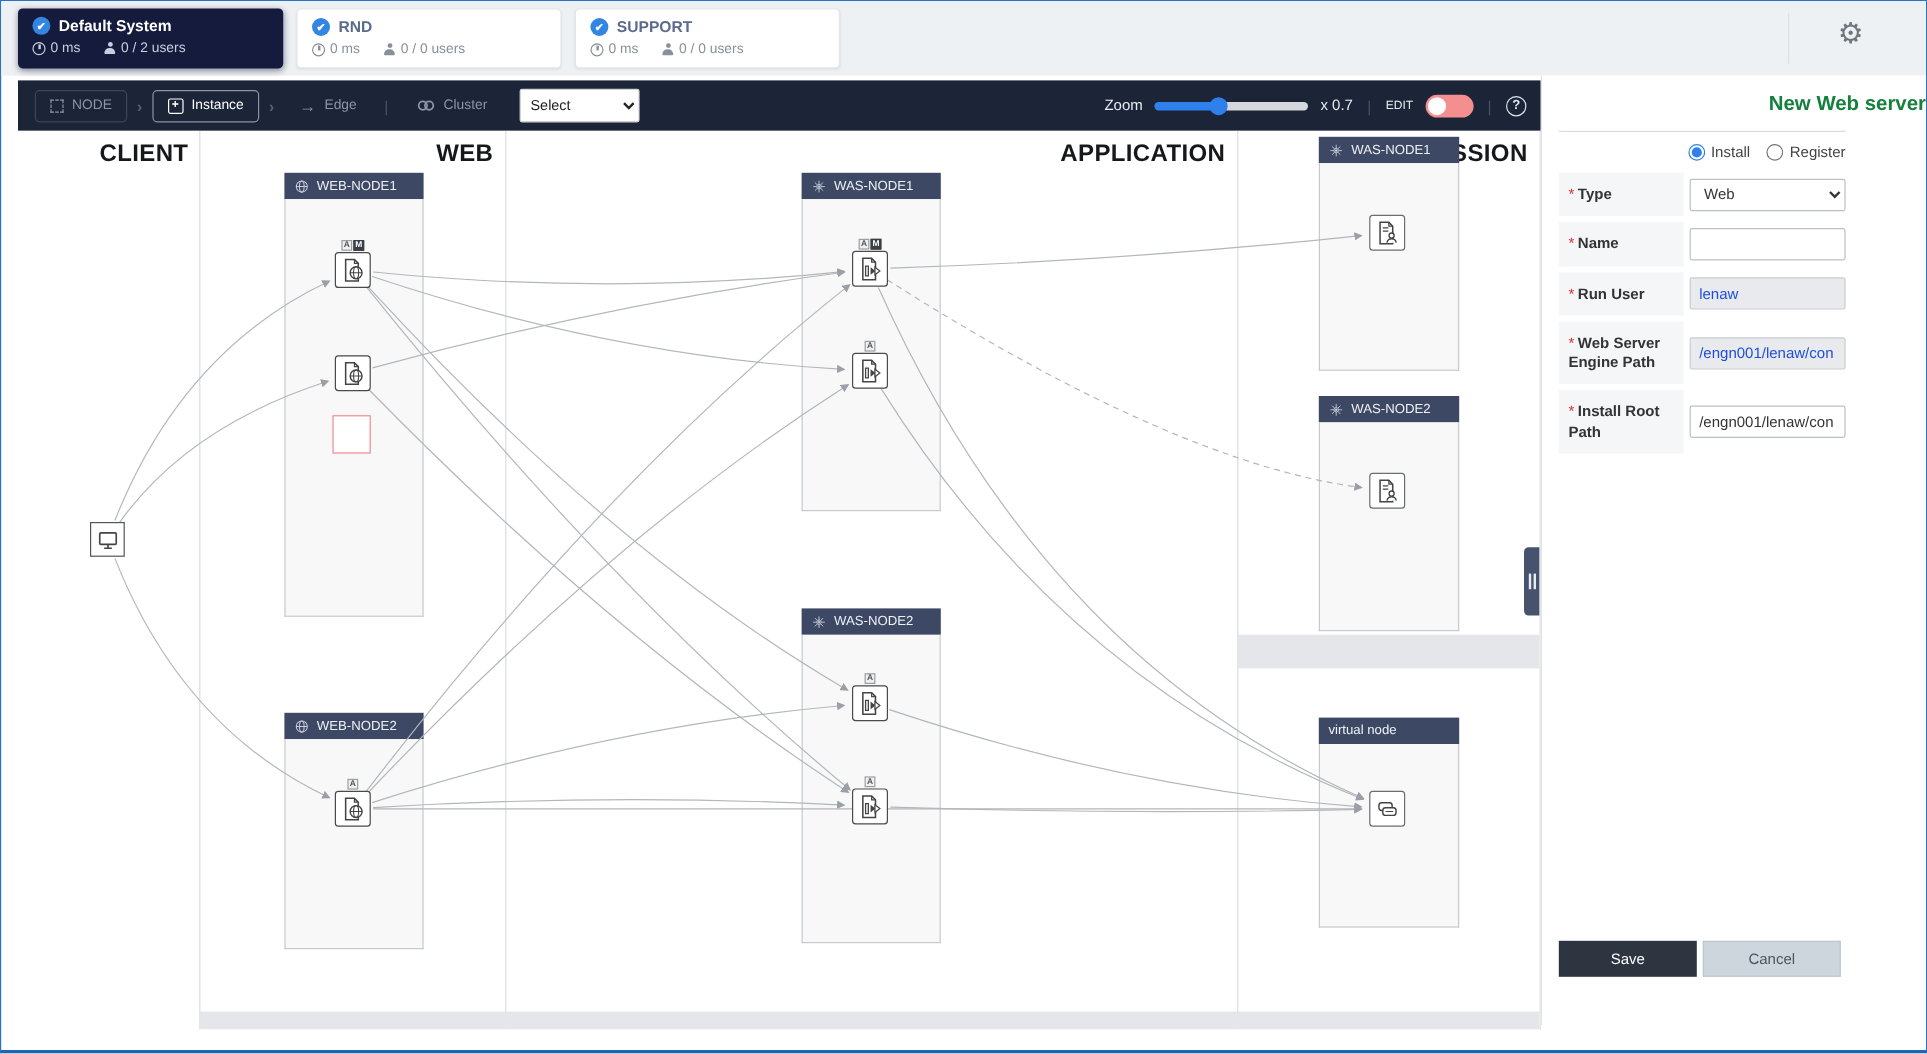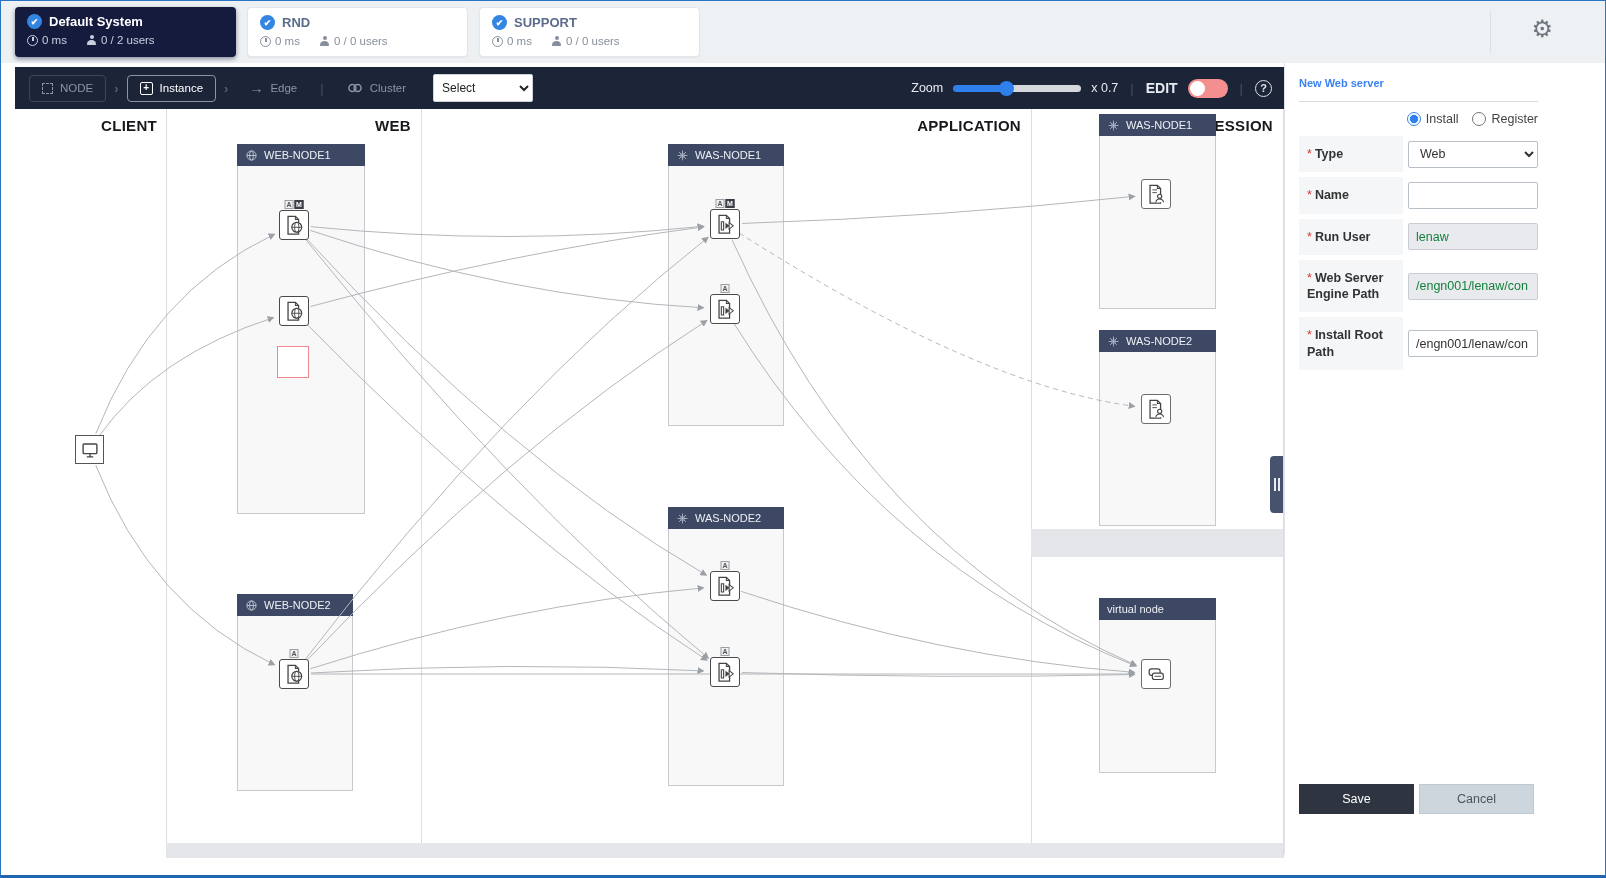--- a/index.html
+++ b/index.html
@@ -242,7 +242,7 @@
           </div>
           <span>x 0.7</span>
           <span class="sep-pipe">|</span>
-          <span style="font-weight:700; font-size:14px">EDIT</span>
+          <span style="font-weight:400; font-size:10px">EDIT</span>
           <div class="toggle">
               <div class="toggle-knob"></div>
             </div>

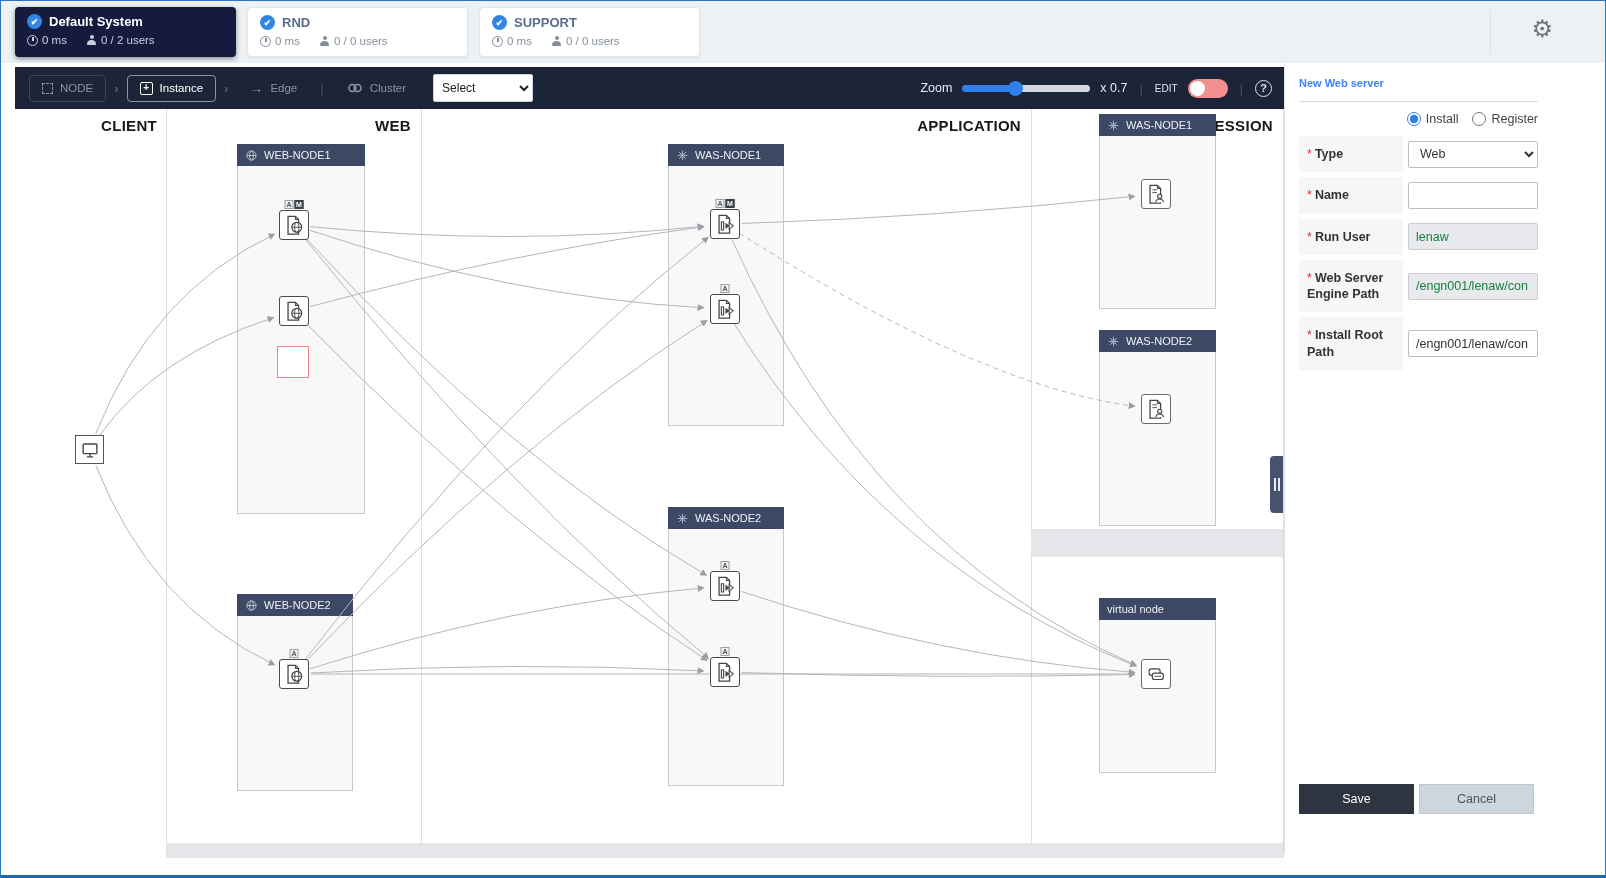--- a/index.html
+++ b/index.html
@@ -75,7 +75,7 @@
 
   
   .panel { width:323px; height:791px; background:#fff; border-left:1px solid #e0e3e7; position:relative; padding:14px 0 0 14px; }
-  .panel-title { font-size:11px; font-weight:700; color:#3b82f6; }
+  .panel-title { font-size:17px; font-weight:700; color:#15803d;text-align:right; }
   .panel-hr { height:1px; background:#d8dbe0; margin:12px 14px 10px 0; width:239px; }
   .radio-row { display:flex; justify-content:flex-end; align-items:flex-end; gap:14px; width:239px; margin-bottom:10px; font-size:12.5px; color:#444; }
   .radio-row label { display:flex; align-items:center; gap:5px; cursor:pointer; }

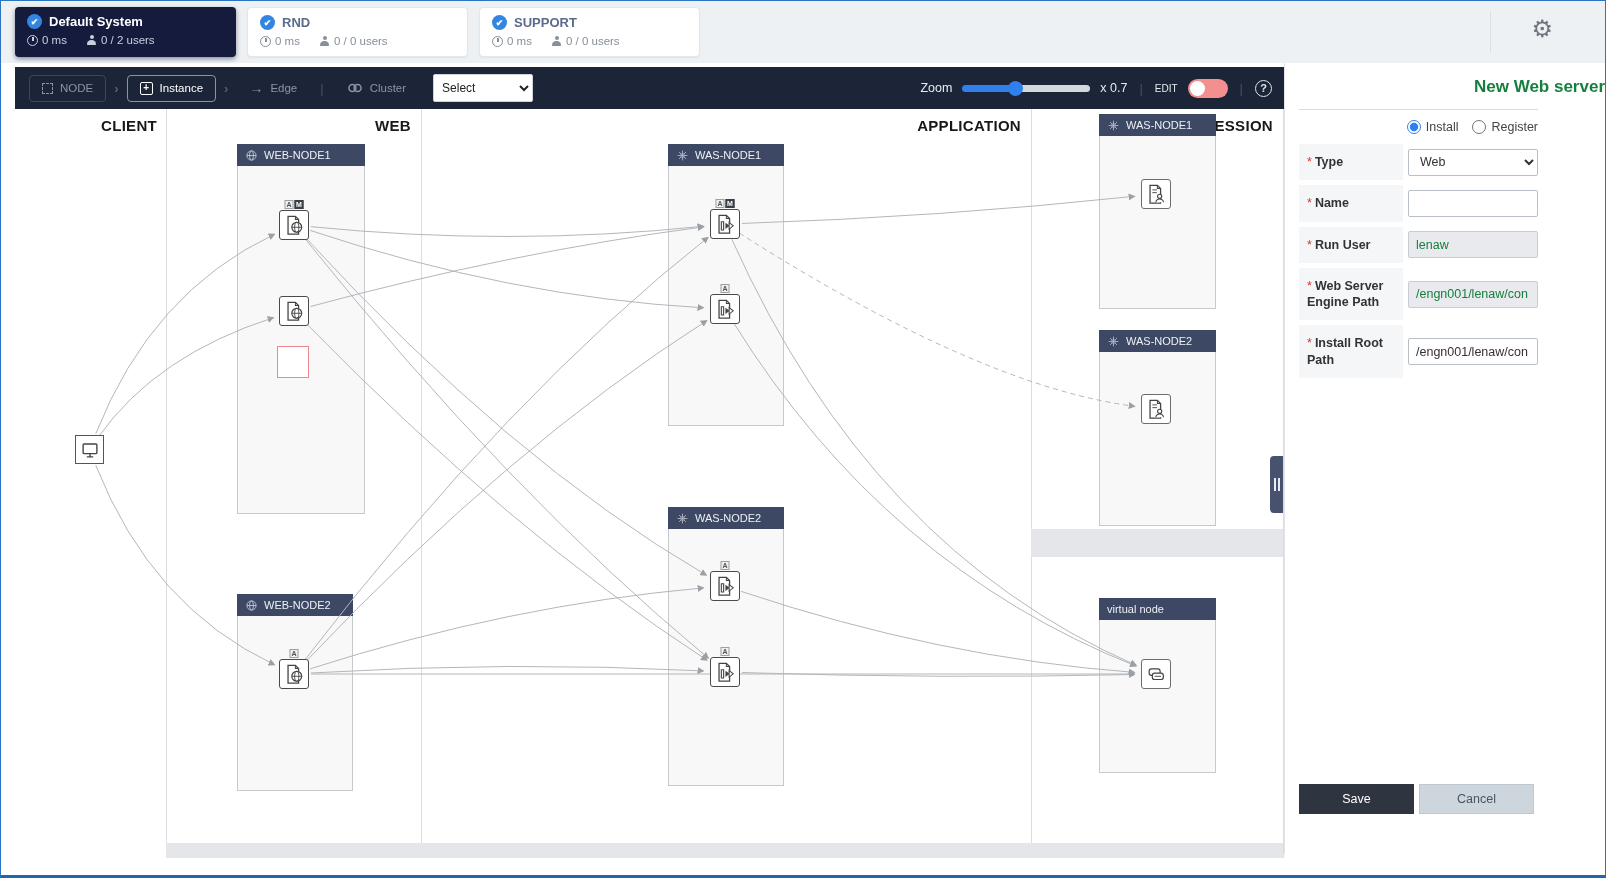--- a/index.html
+++ b/index.html
@@ -53,7 +53,7 @@
   #canvas { position:relative; width:1269px; height:749px; background:#fff; border-right:1px solid #dadde1; overflow:hidden; }
   .col-line { position:absolute; top:0; bottom:0; width:1px; background:#dadde1; z-index:0; }
   .band { position:absolute; background:#e4e6e9; z-index:0; }
-  .col-label { position:absolute; top:8px; text-align:right; font-size:15px; font-weight:700; color:#16181c; letter-spacing:.3px; z-index:1; }
+  .col-label { position:absolute; top:8px; text-align:right; font-size:20px; font-weight:700; color:#16181c; letter-spacing:.3px; z-index:1; }
   #edge-layer { position:absolute; left:0; top:0; width:1269px; height:749px; z-index:3; pointer-events:none; }
   .edge { fill:none; stroke:#b3b6ba; stroke-width:1; }
   .edge.dashed { stroke-dasharray:5 4; }

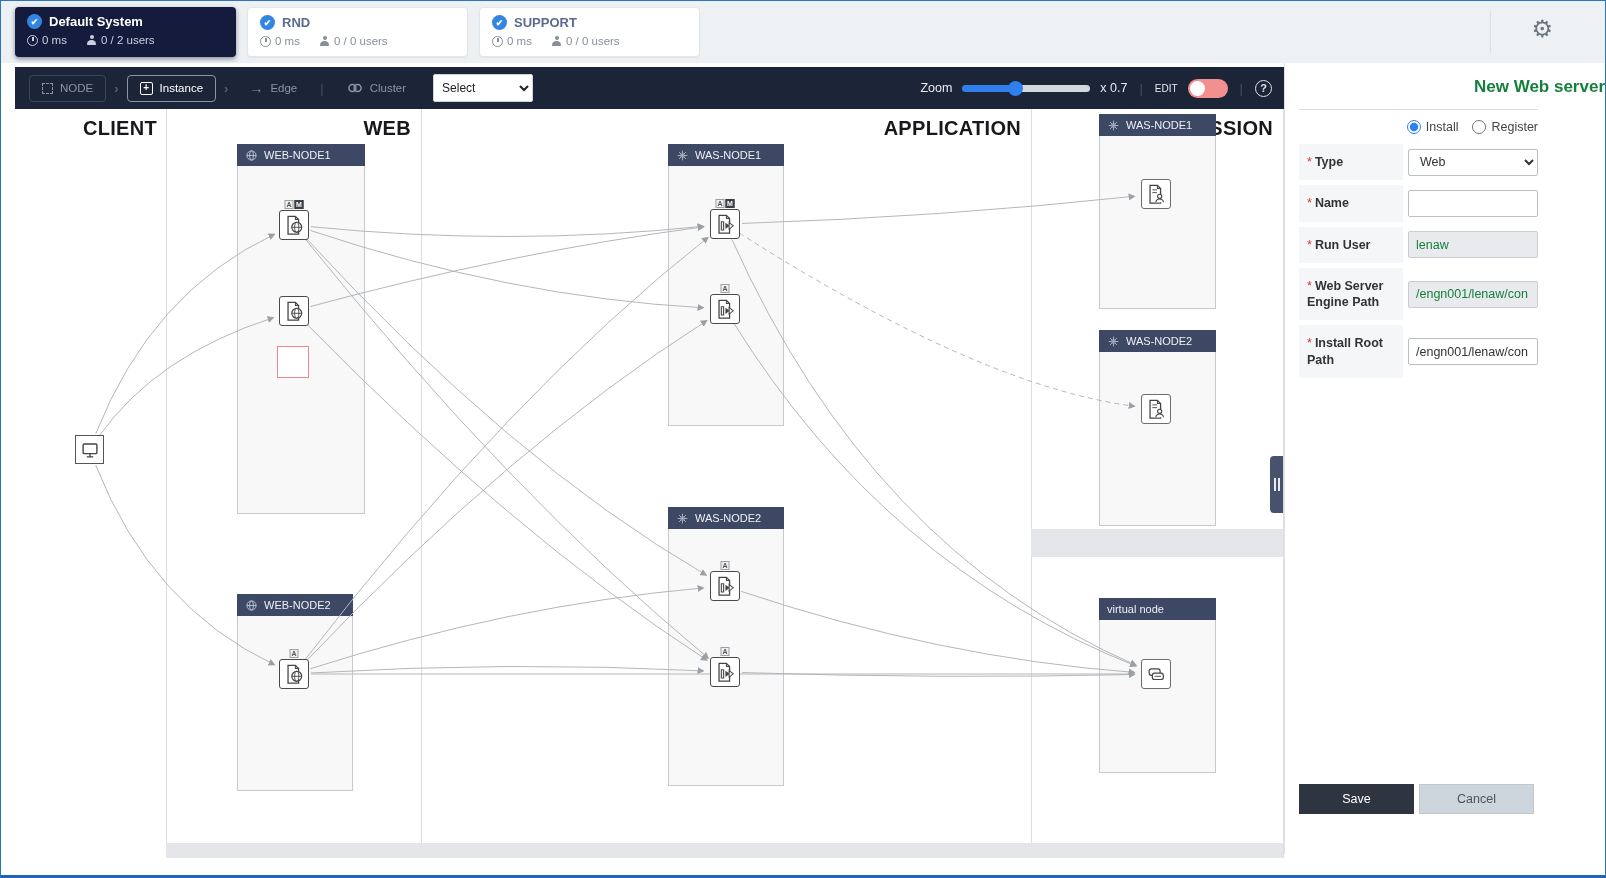--- a/index.html
+++ b/index.html
@@ -263,7 +263,7 @@
         <div class="col-label" style="left:0; width:1006px">APPLICATION</div>
         <div class="col-label" style="left:0; width:1258px">SESSION</div>
 
-        <div class="gnode" style="left:222px; top:35px; width:128px; height:370px">
+        <div class="gnode" style="left:222px; top:35px; width:116px; height:370px">
           <div class="nhead">
             <svg width="13" height="13" viewBox="0 0 24 24" style="color:#c6ccda">
                 <use href="#sym-globe"></use>

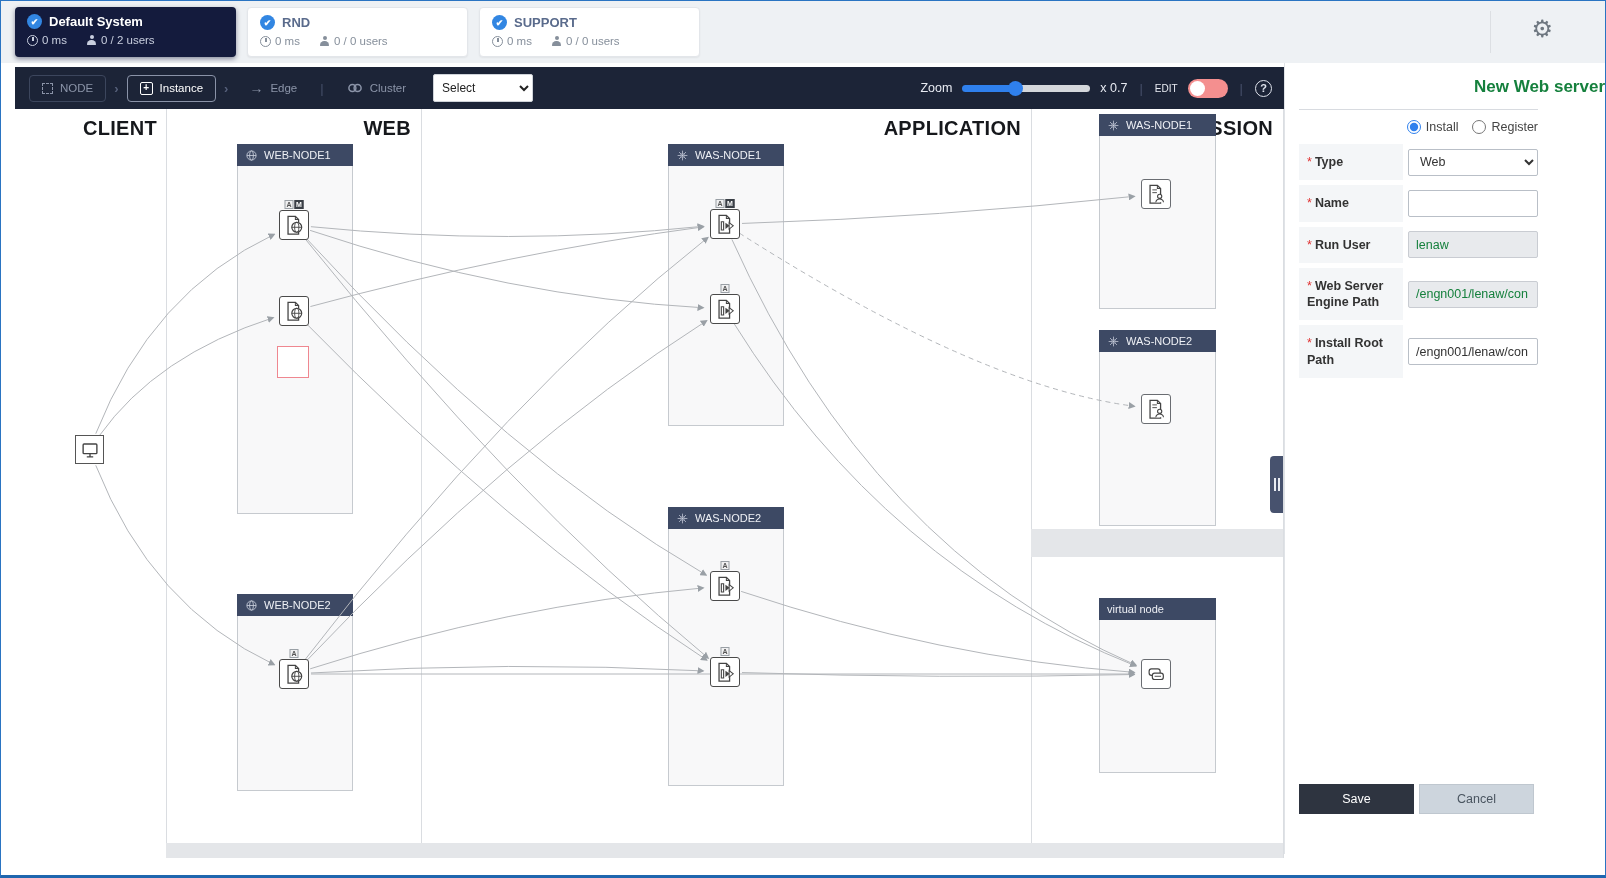--- a/index.html
+++ b/index.html
@@ -85,7 +85,7 @@
   .flabel .req { color:#e03131; margin-right:3px; font-weight:400; }
   .fval { flex:1; display:flex; align-items:center; }
   .fval input, .fval select { width:130px; height:27px; border:1px solid #b9bfc7; border-radius:2px; font-size:12.5px; padding:0 7px; color:#333; background:#fff; font-family:"Liberation Sans", sans-serif; }
-  .fval input:disabled { background:#e8eaed; color:#15803d; border-color:#c9ccd2; }
+  .fval input:disabled { background:#e8eaed; color:#1d4ed8; border-color:#c9ccd2; }
   .fval input::placeholder { color:#8f959d; }
   .panel-actions { position:absolute; left:14px; bottom:40px; display:flex; gap:5px; }
   .btn { width:115px; height:30px; font-size:12.5px; border:none; cursor:pointer; font-family:"Liberation Sans", sans-serif;text-align:center; }

